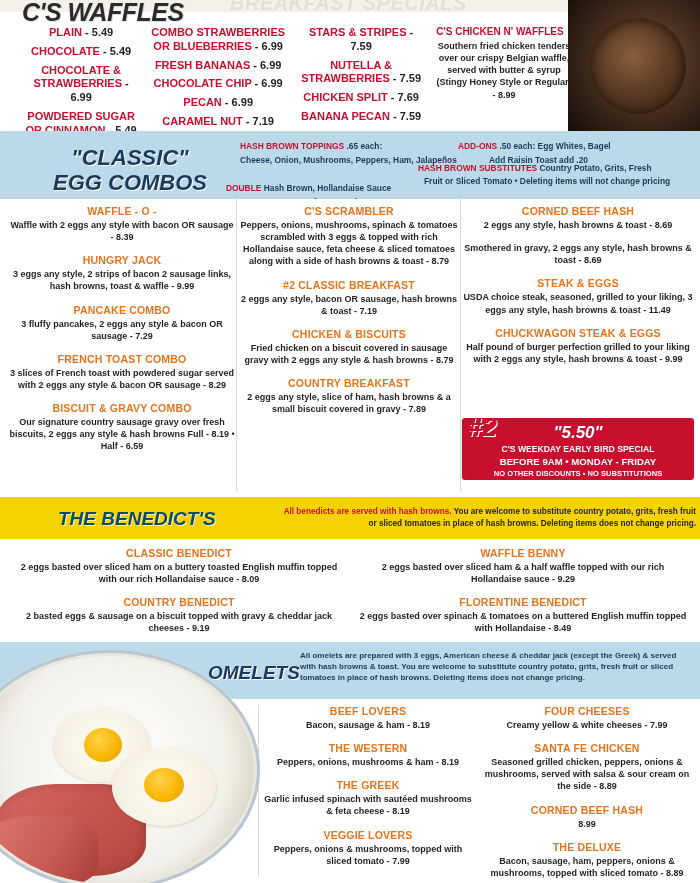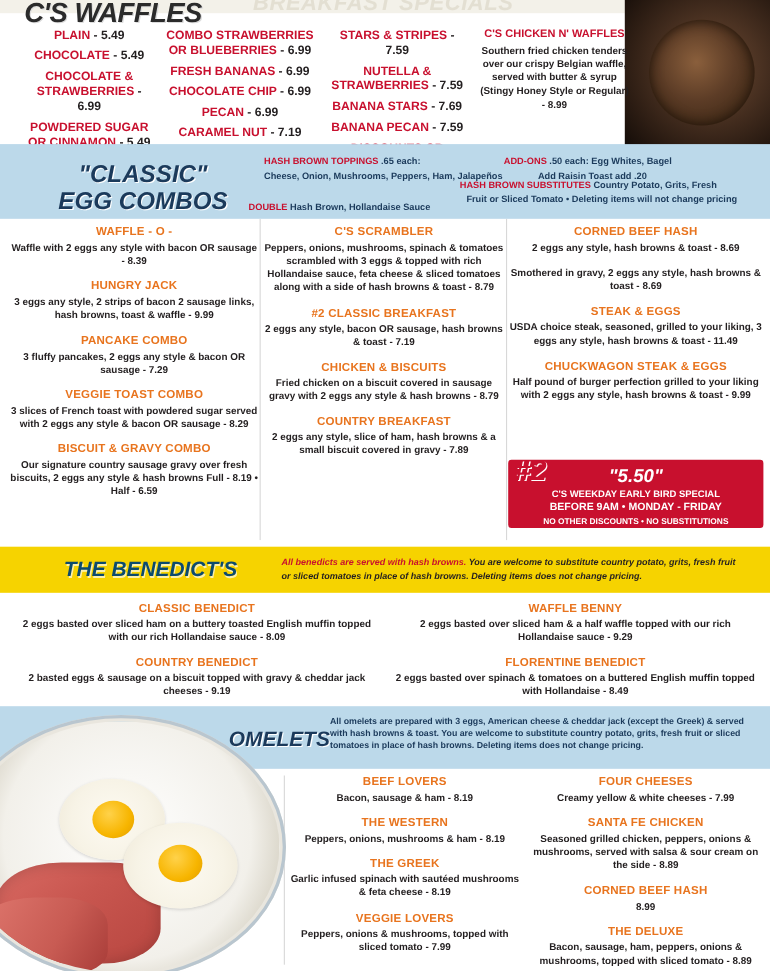--- a/index.html
+++ b/index.html
@@ -67,7 +67,7 @@
     font-weight:bold;
   }
   .wtitle4 {
-    font-size:10px; font-weight:bold; color:#c8102e; text-align:center; margin-bottom:3px;
+    font-size:10px; font-weight:bold; color:#c8102e; margin-bottom:3px;
   }
 
   

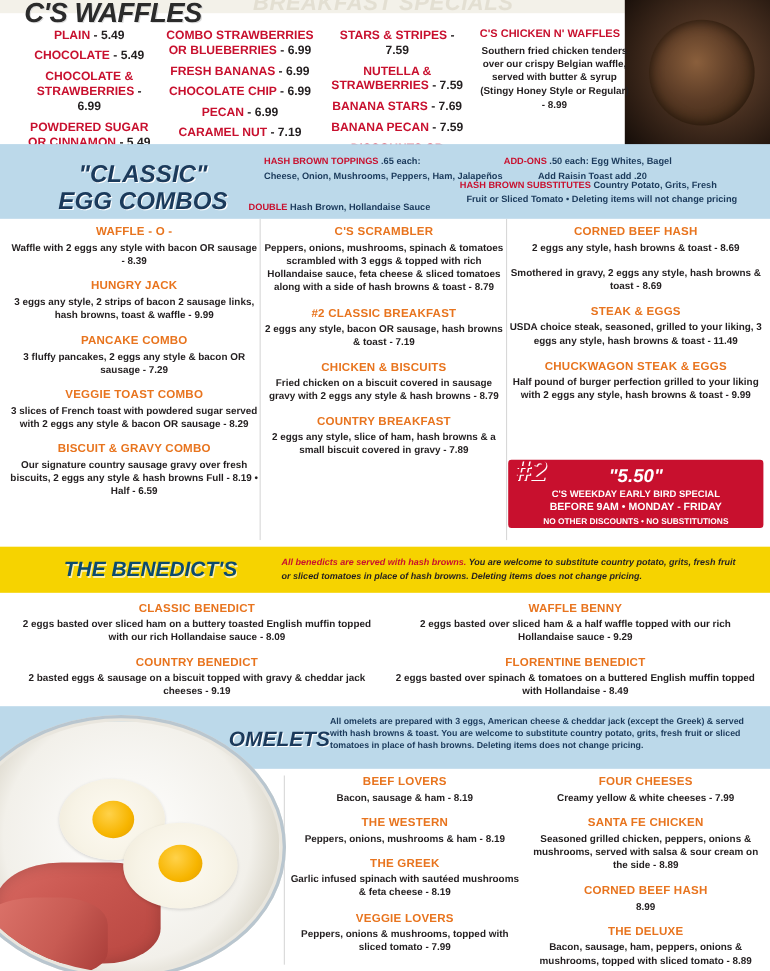--- a/index.html
+++ b/index.html
@@ -238,7 +238,7 @@
       <div class="wcol c3">
         <div class="witem"><span class="nm">STARS &amp; STRIPES</span><span class="pr"> - </span><span class="pr">7.59</span></div>
         <div class="witem"><span class="nm">NUTELLA &amp; STRAWBERRIES</span><span class="pr"> - </span><span class="pr">7.59</span></div>
-        <div class="witem"><span class="nm">BANANA STARS</span><span class="pr"> - </span><span class="pr">7.69</span></div>
+        <div class="witem"><span class="nm">CHICKEN SPLIT</span><span class="pr"> - </span><span class="pr">7.69</span></div>
         <div class="witem"><span class="nm">BANANA PECAN</span><span class="pr"> - </span><span class="pr">7.59</span></div>
         <div class="witem"><span class="nm">DISCOUNTS OR BACON</span><span class="pr"> - </span><span class="pr">7.59</span></div>
       </div>

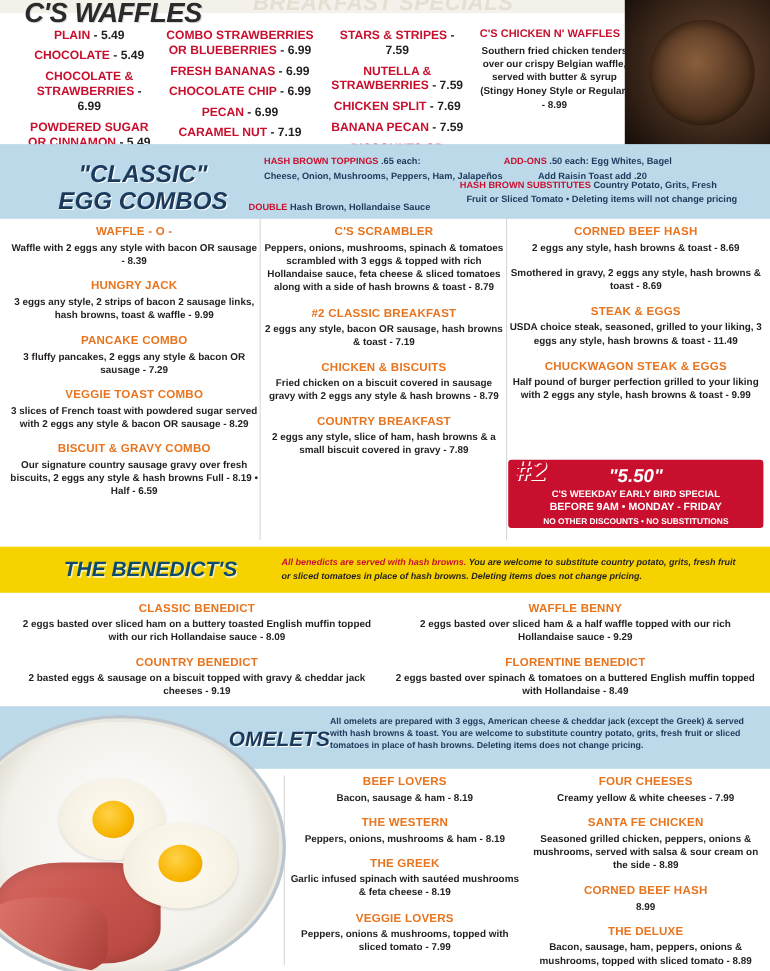--- a/index.html
+++ b/index.html
@@ -297,7 +297,7 @@
           <div class="d">3 fluffy pancakes, 2 eggs any style &amp; bacon OR sausage - 7.29</div>
         </div>
       <div class="entry">
-          <div class="h">VEGGIE TOAST COMBO</div>
+          <div class="h">FRENCH TOAST COMBO</div>
           <div class="d">3 slices of French toast with powdered sugar served with 2 eggs any style &amp; bacon OR sausage - 8.29</div>
         </div>
       <div class="entry">

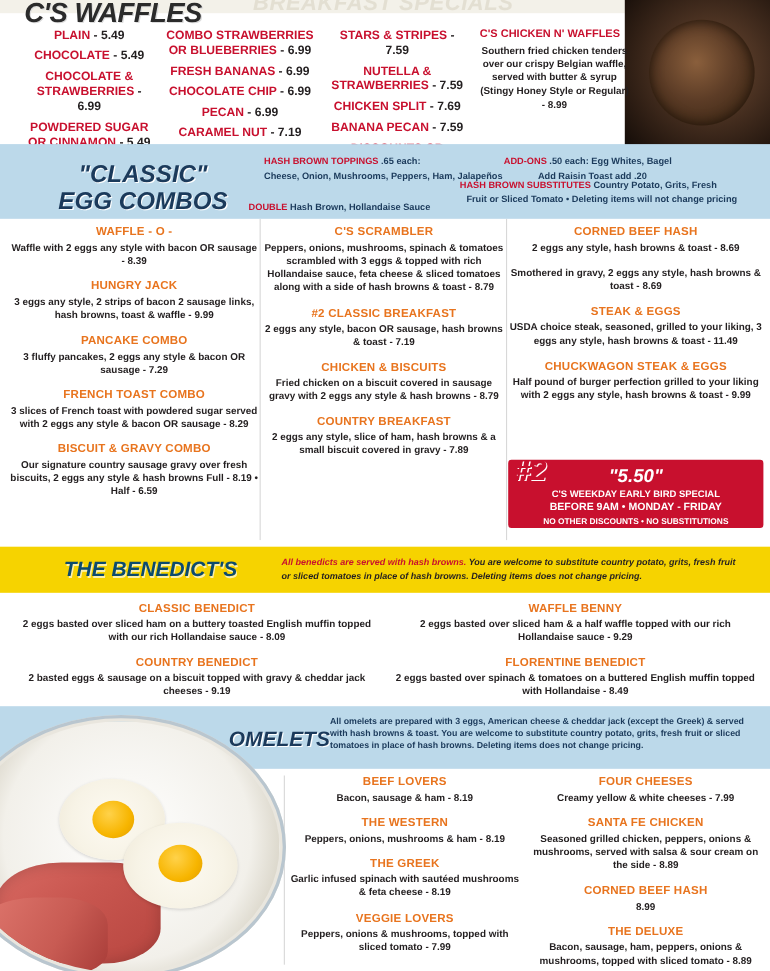--- a/index.html
+++ b/index.html
@@ -140,10 +140,9 @@
     text-shadow:1px 1px 0 #ffffffaa;
   }
   .ben-note {
-    position:absolute; left:256px; top:506px; width:420px;
+    position:absolute; left:276px; top:506px; width:420px;
     font-size:8.2px; line-height:1.45; font-weight:bold; color:#231f20;
-    text-align:left;
-    font-style:italic;
+    text-align:right;
   }
   .ben-note .hl { color:#c8102e; }
   .ben-area {

